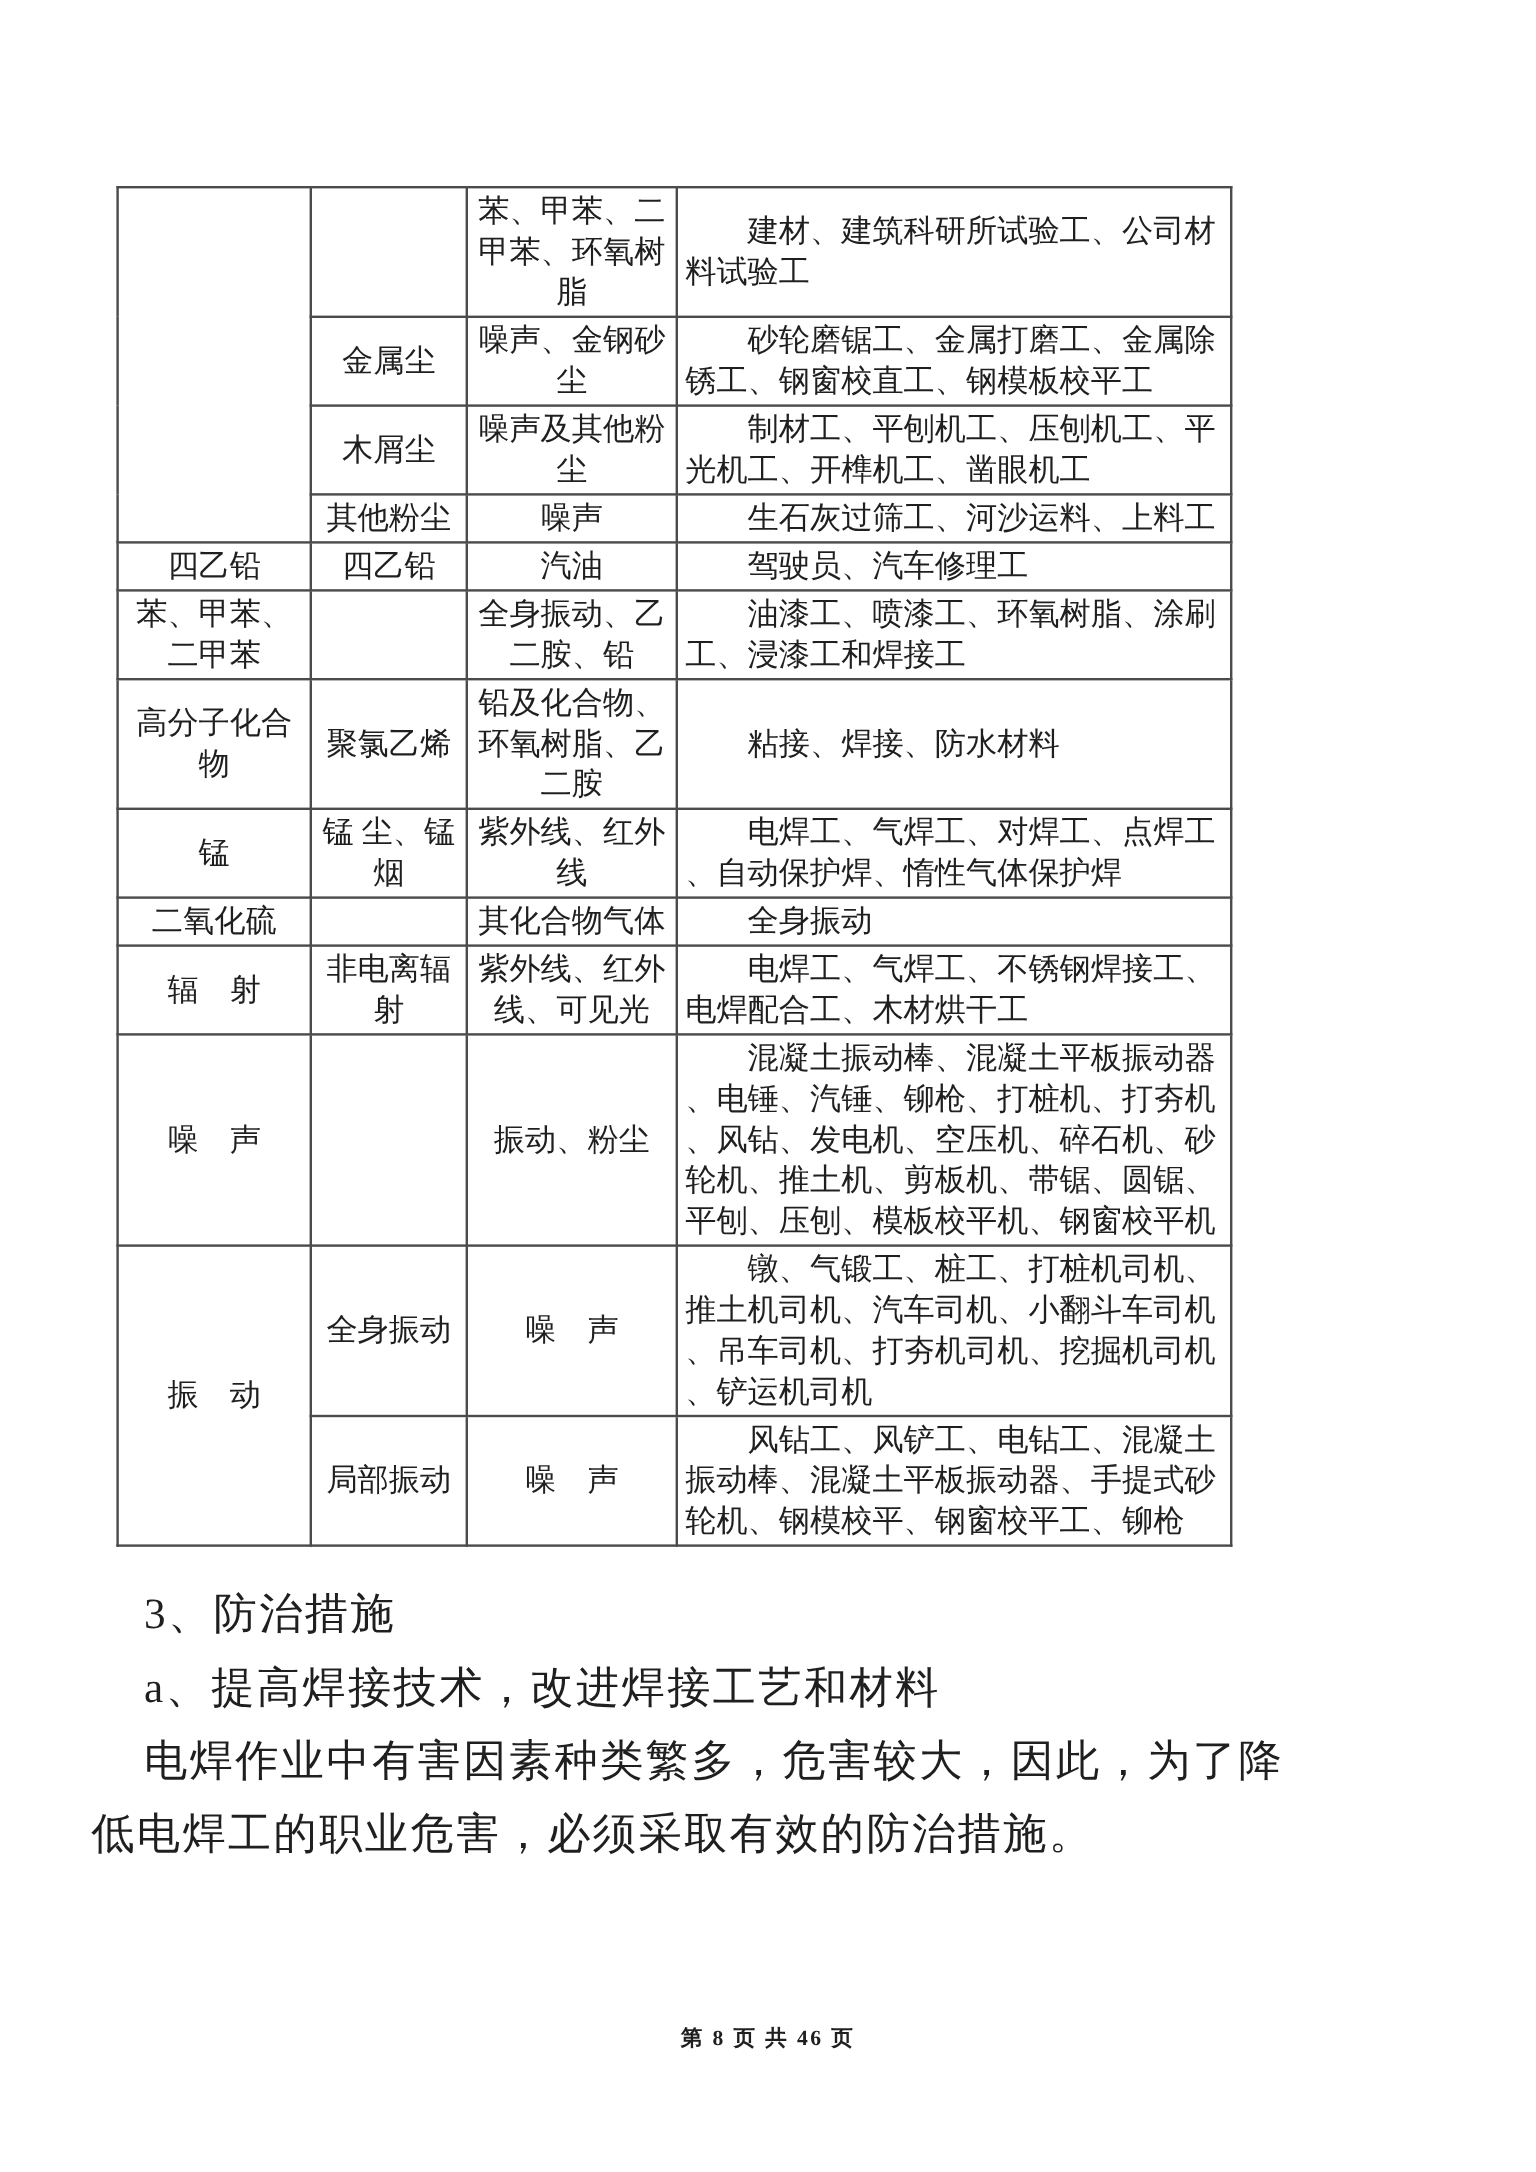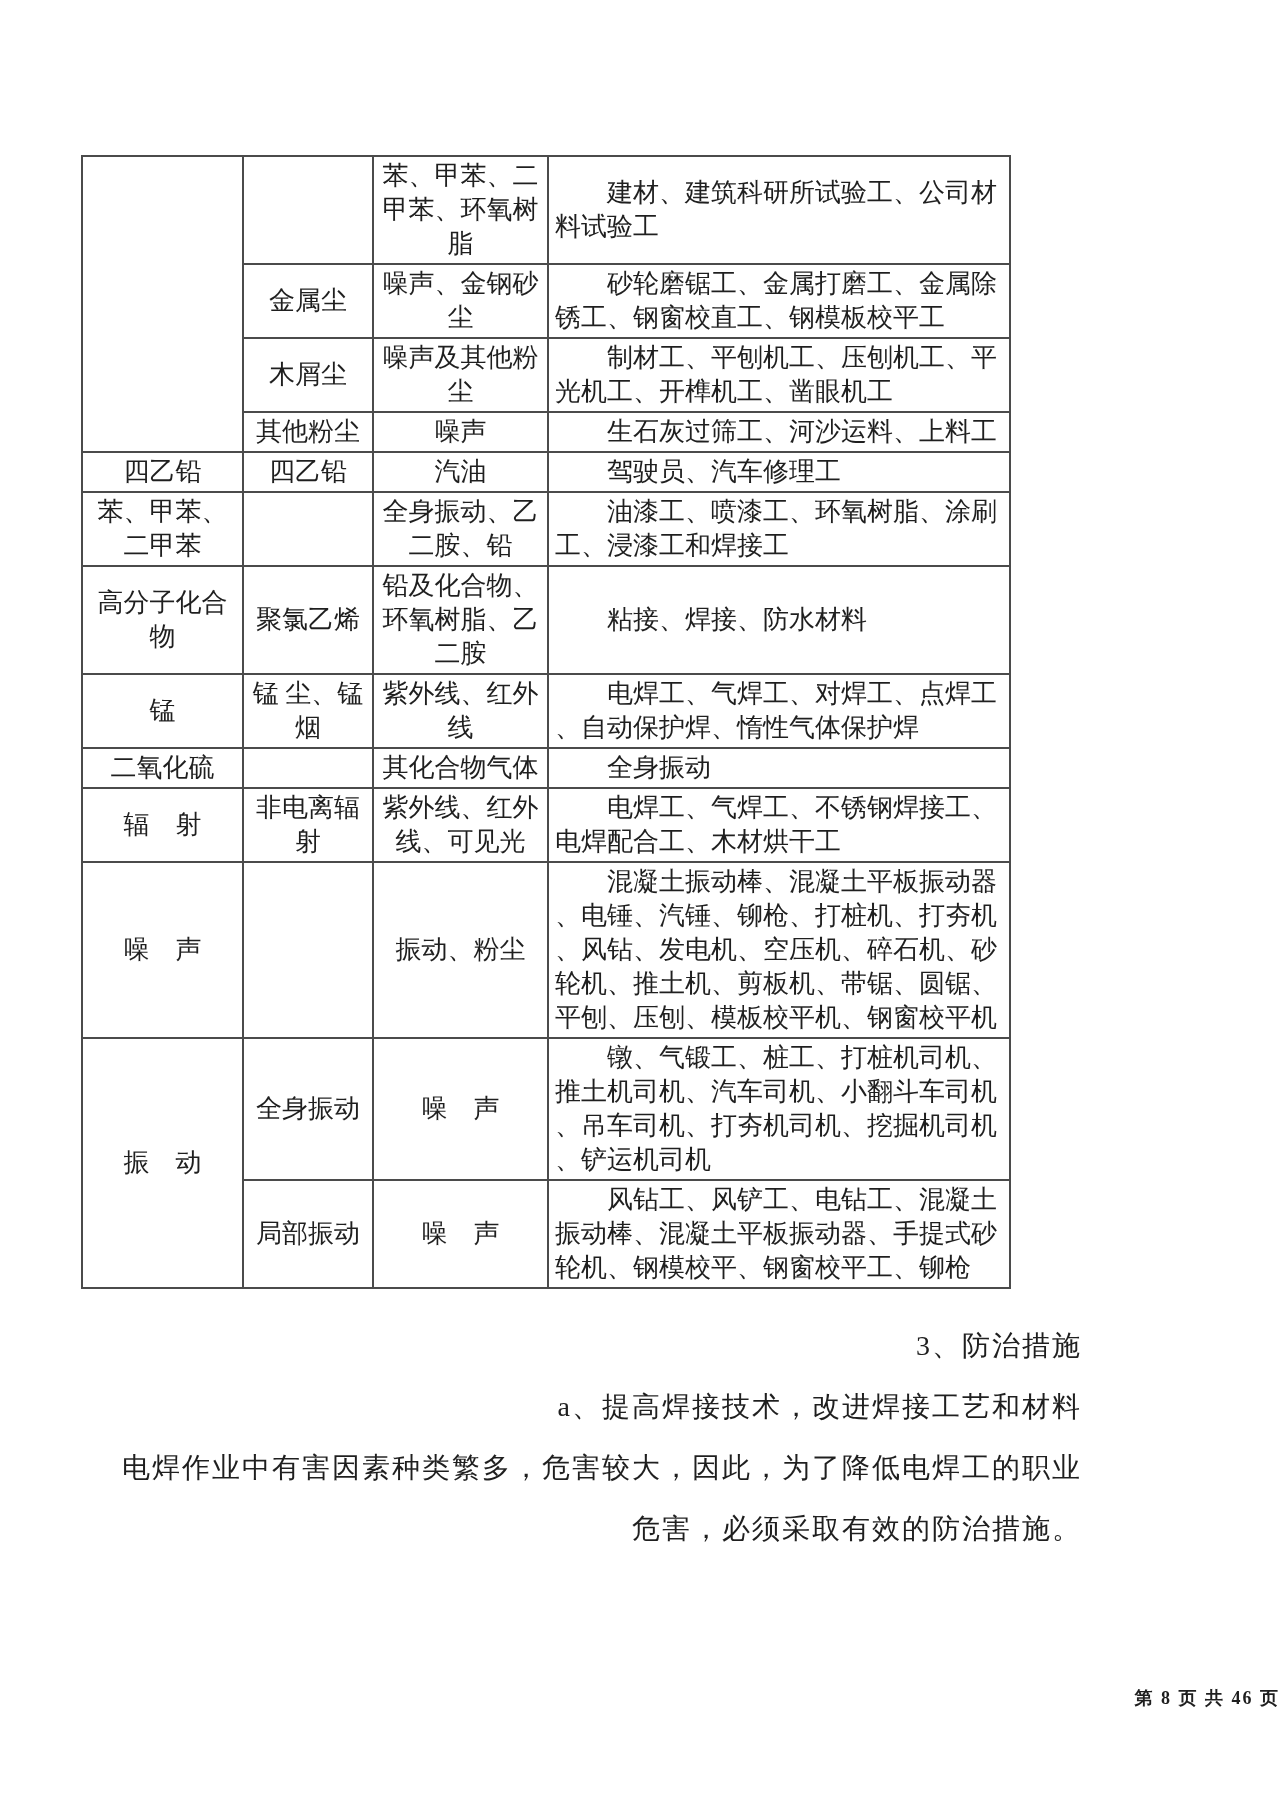--- a/index.html
+++ b/index.html
@@ -17,7 +17,7 @@
     width: 1280px;
     height: 1810px;
     box-sizing: border-box;
-    padding: 155px 128px 0 60px;
+    padding: 155px 128px 0 76px;
   }
   table.hazard {
     border-collapse: collapse;

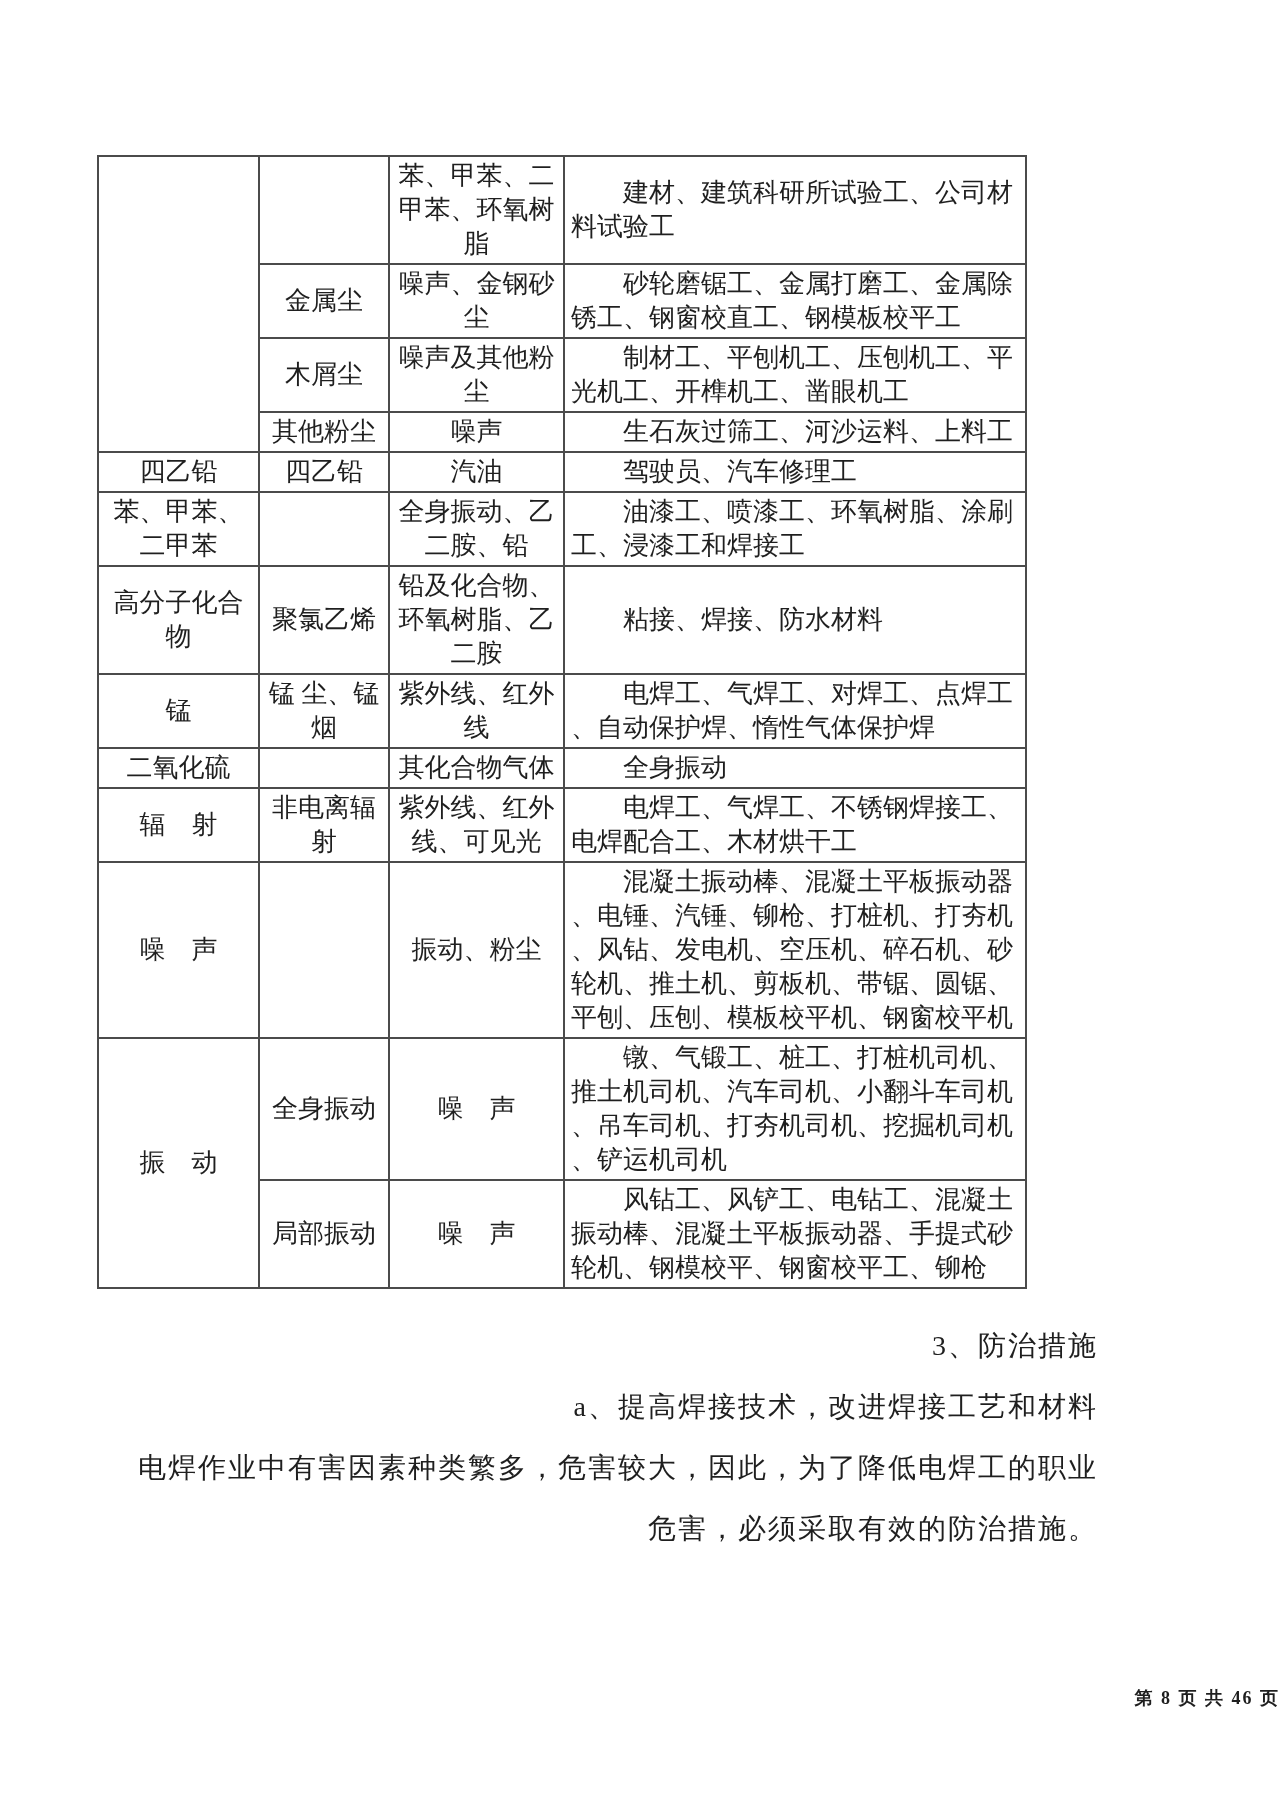--- a/index.html
+++ b/index.html
@@ -44,10 +44,9 @@
   .paras {
     margin-top: 26px;
     width: 1022px;
-    font-size: 28px;
+    font-size: 36px;
     line-height: 61px;
     letter-spacing: 2px;
-    text-align: right;
   }
   .paras p {
     margin: 0;

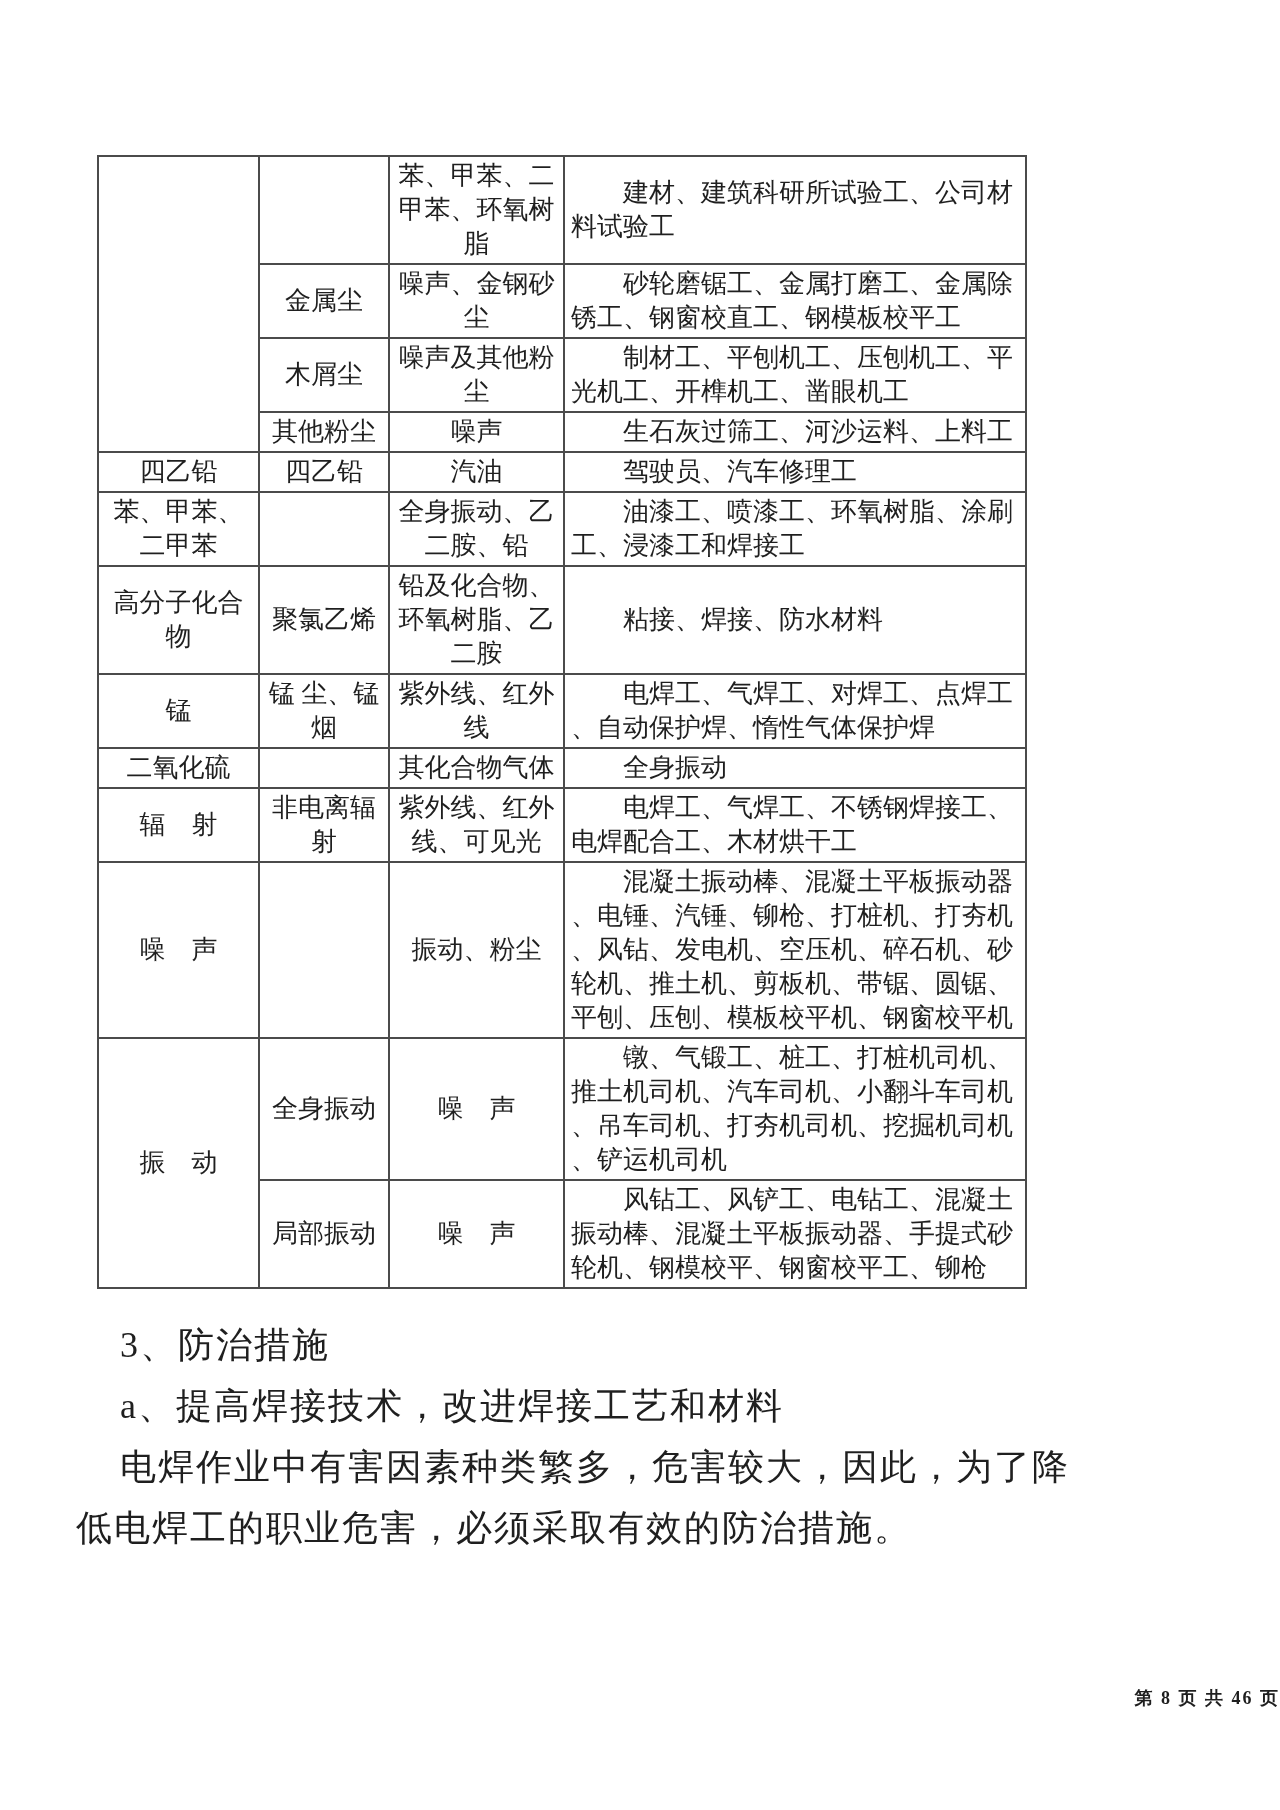--- a/index.html
+++ b/index.html
@@ -58,7 +58,7 @@
     top: 1686px;
     left: 0;
     width: 1280px;
-    text-align: right;
+    text-align: center;
     font-size: 18px;
     font-weight: bold;
     letter-spacing: 2px;

